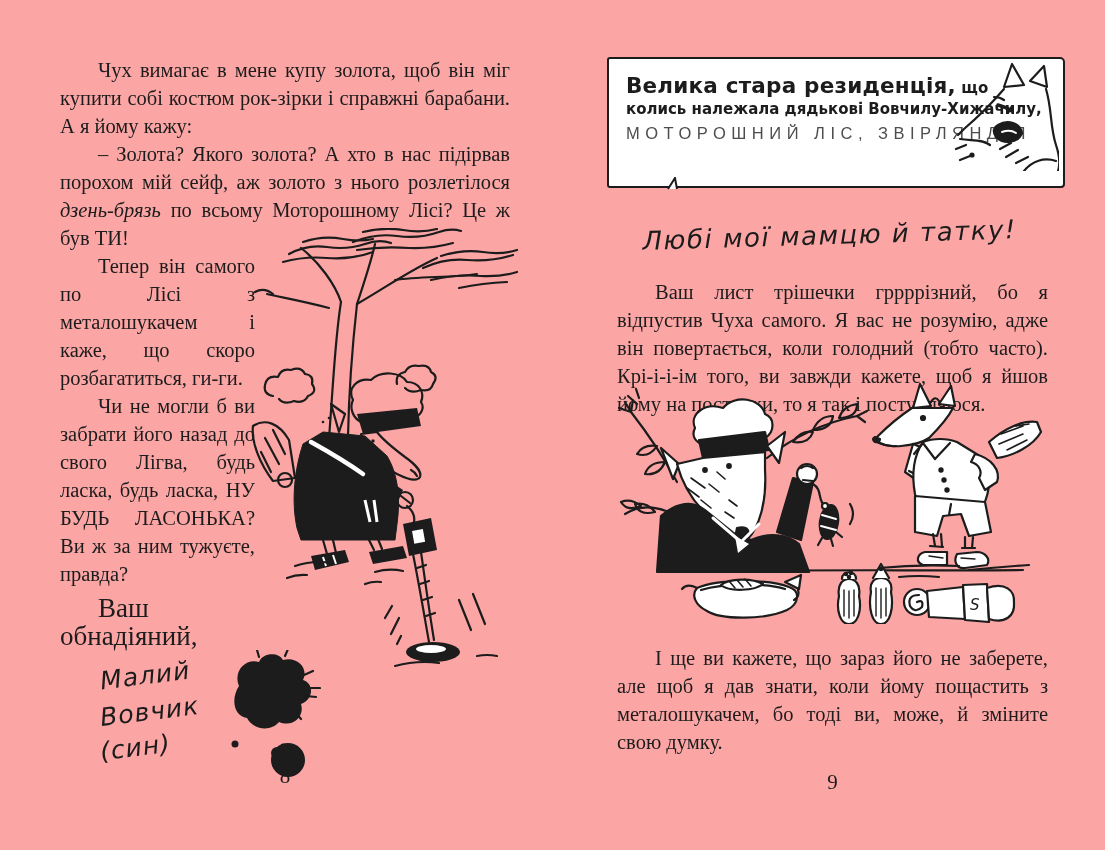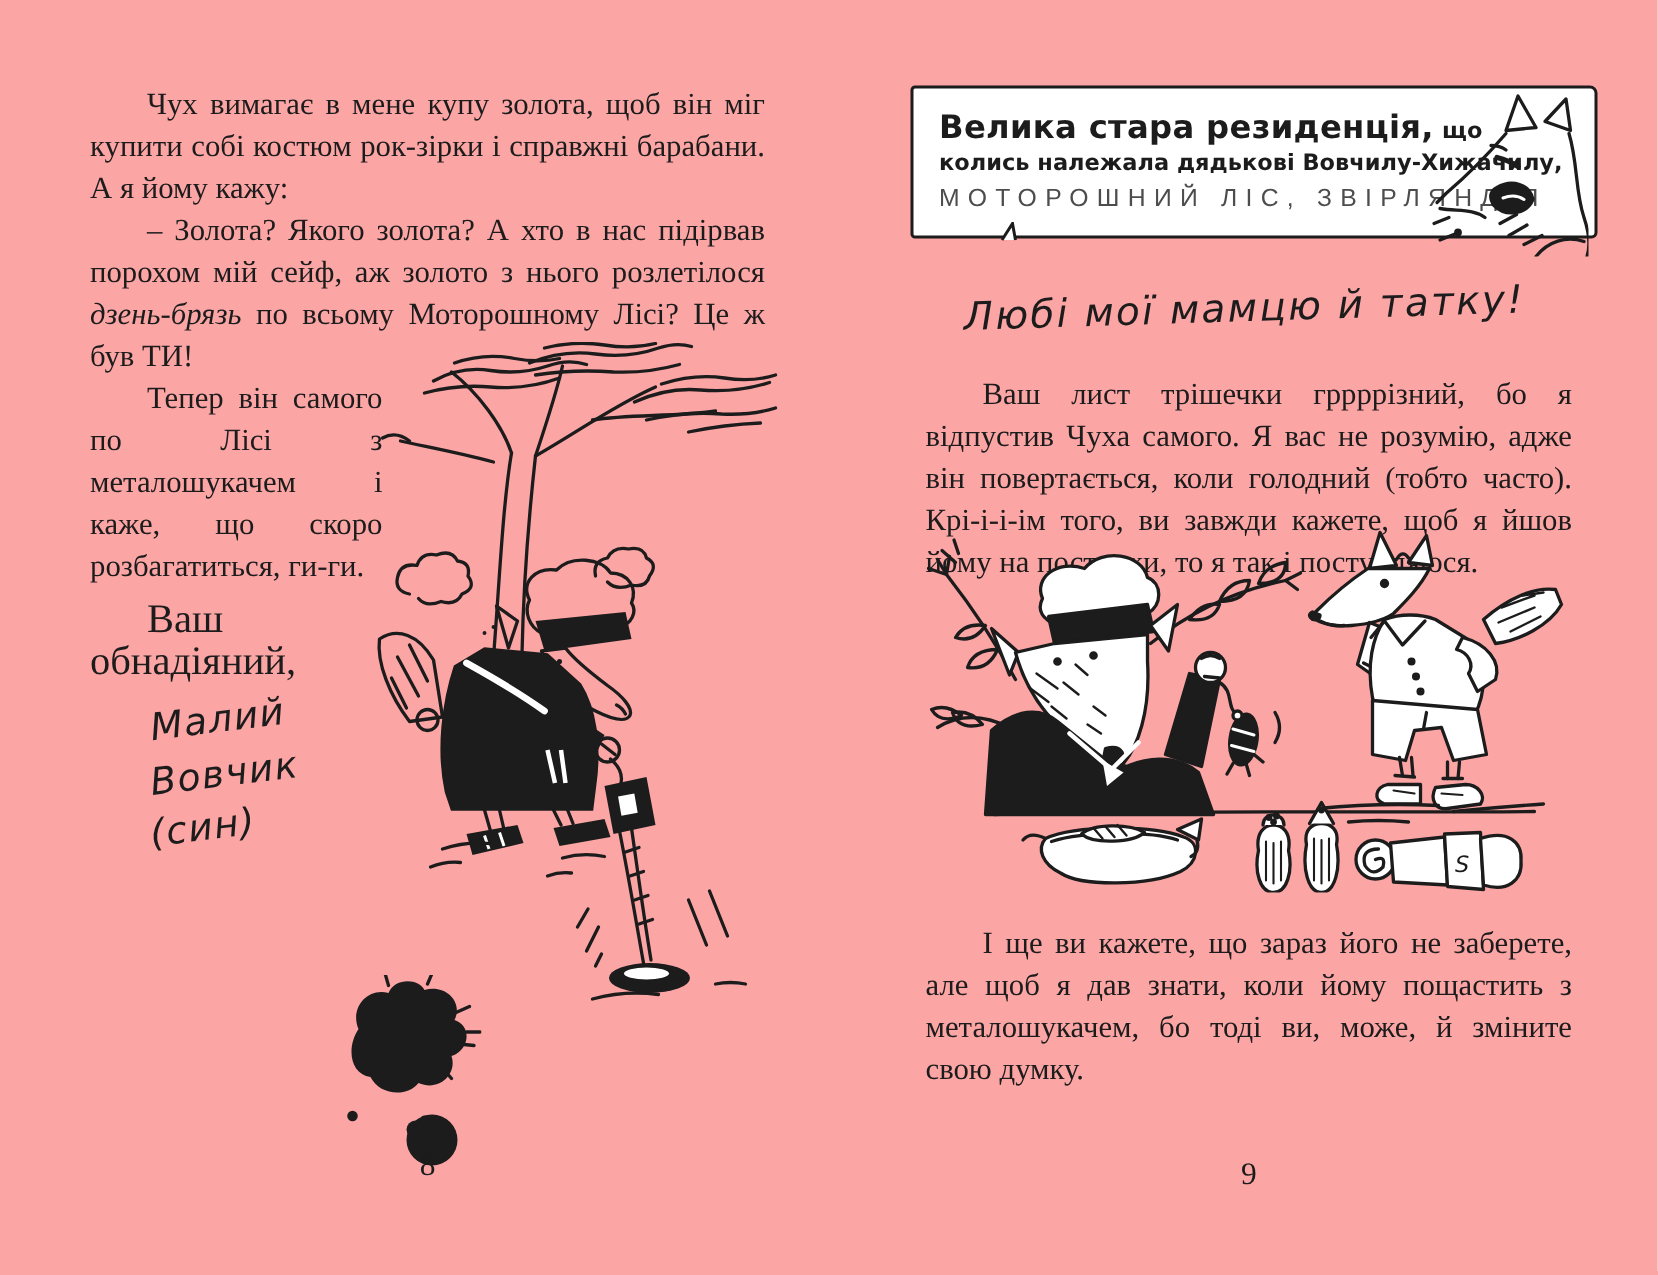--- a/index.html
+++ b/index.html
@@ -23,7 +23,7 @@
   #right-pagenum{top:720px;}
   #ink-blots{position:absolute;left:165px;top:600px;}
   
-  #address-box{position:relative;margin:7px 0 0 -10px;width:458px;height:102px;box-sizing:border-box;
+  #address-box{position:relative;margin:7px 0 0 -10px;width:458px;height:131px;box-sizing:border-box;
     border:2.5px solid #1c1c1c;border-radius:3px 5px 4px 3px;padding:15px 0 0 17px;
     font-family:"DejaVu Sans",sans-serif;background:#fff;}
   #address-box .l1{font-size:21.5px;font-weight:bold;line-height:24px;letter-spacing:.2px;}

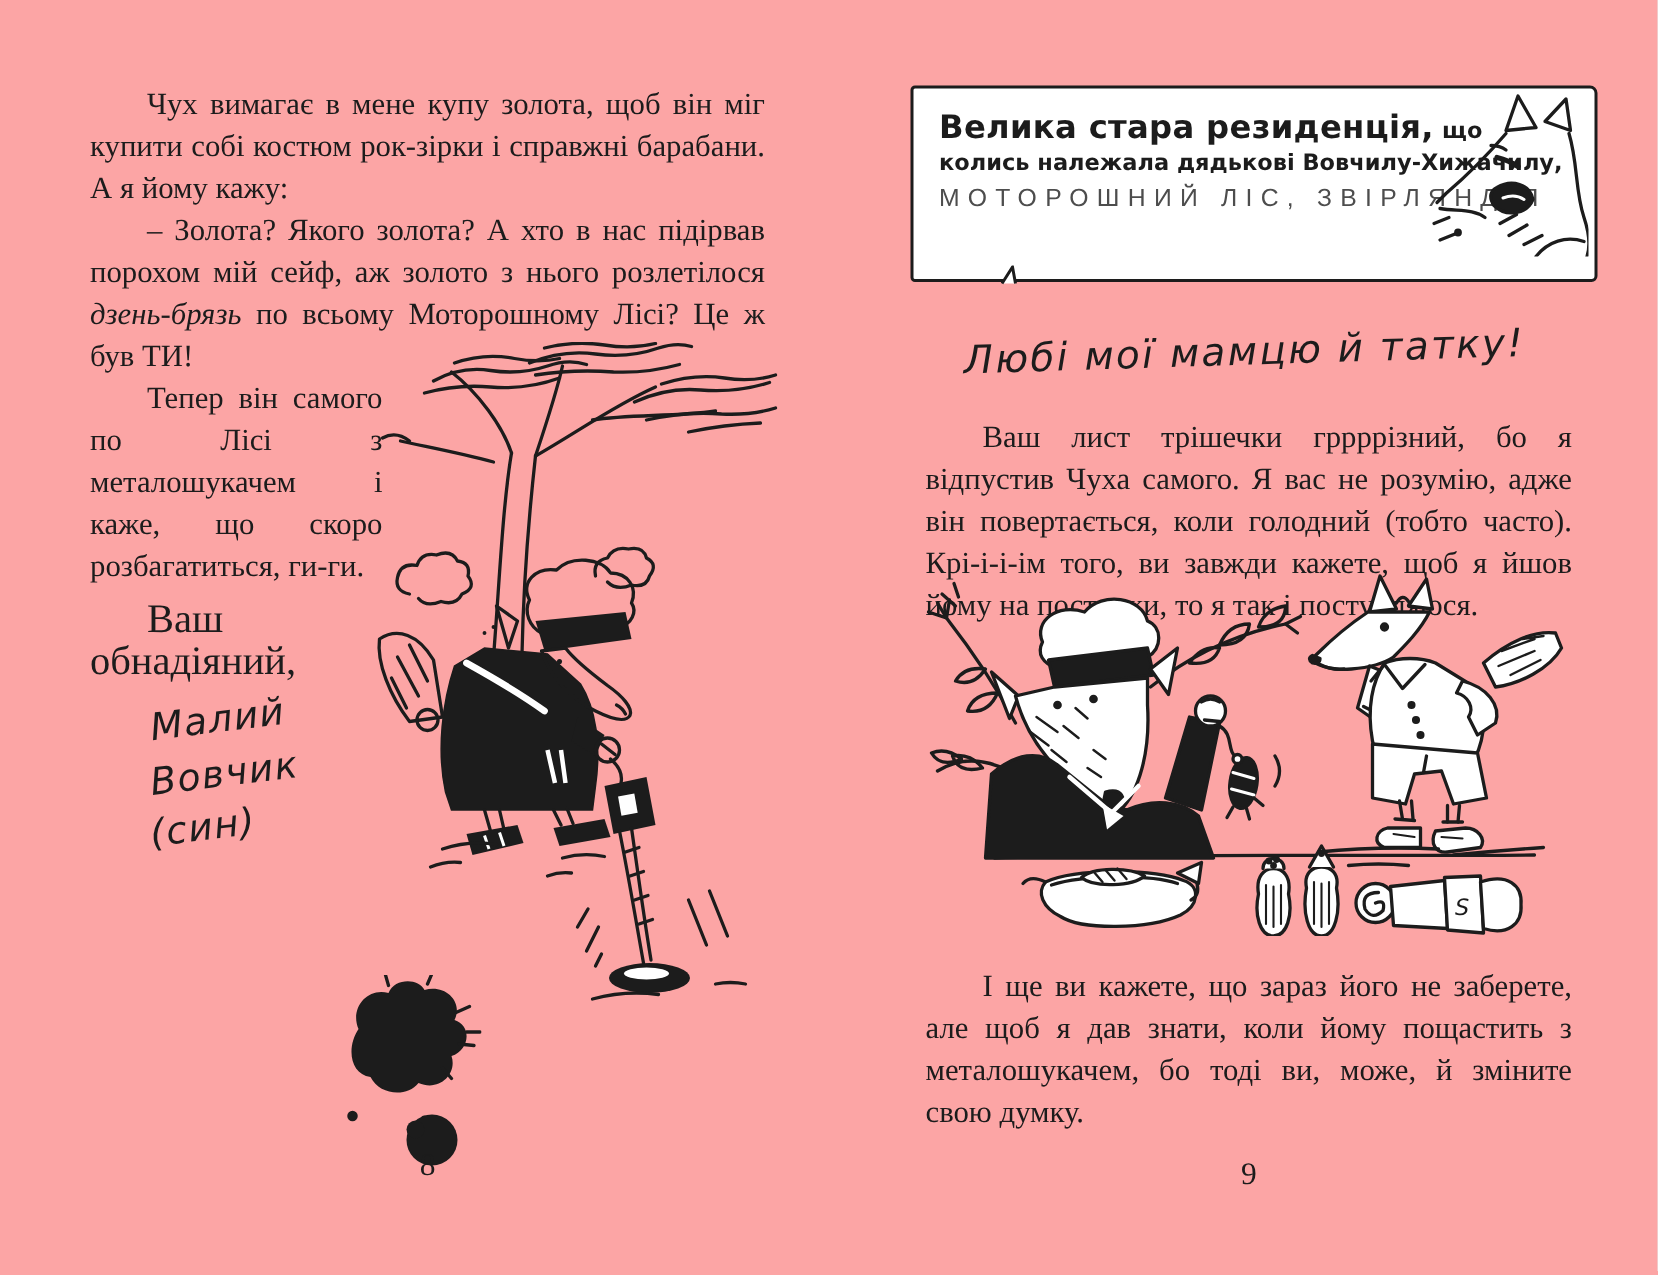--- a/index.html
+++ b/index.html
@@ -119,6 +119,7 @@
     </div>
 
     <p class="para">Тепер він самого по Лісі з металошукачем і каже, що скоро розбагатиться, ги-ги.</p>
+    <p class="para">Чи не могли б ви забрати його назад до свого Лігва, будь ласка, будь ласка, НУ БУДЬ ЛАСОНЬКА? Ви ж за ним тужуєте, правда?</p>
     <p class="closing">Ваш обнадіяний,</p>
     <div class="signature">
       <span>Малий</span><br>

